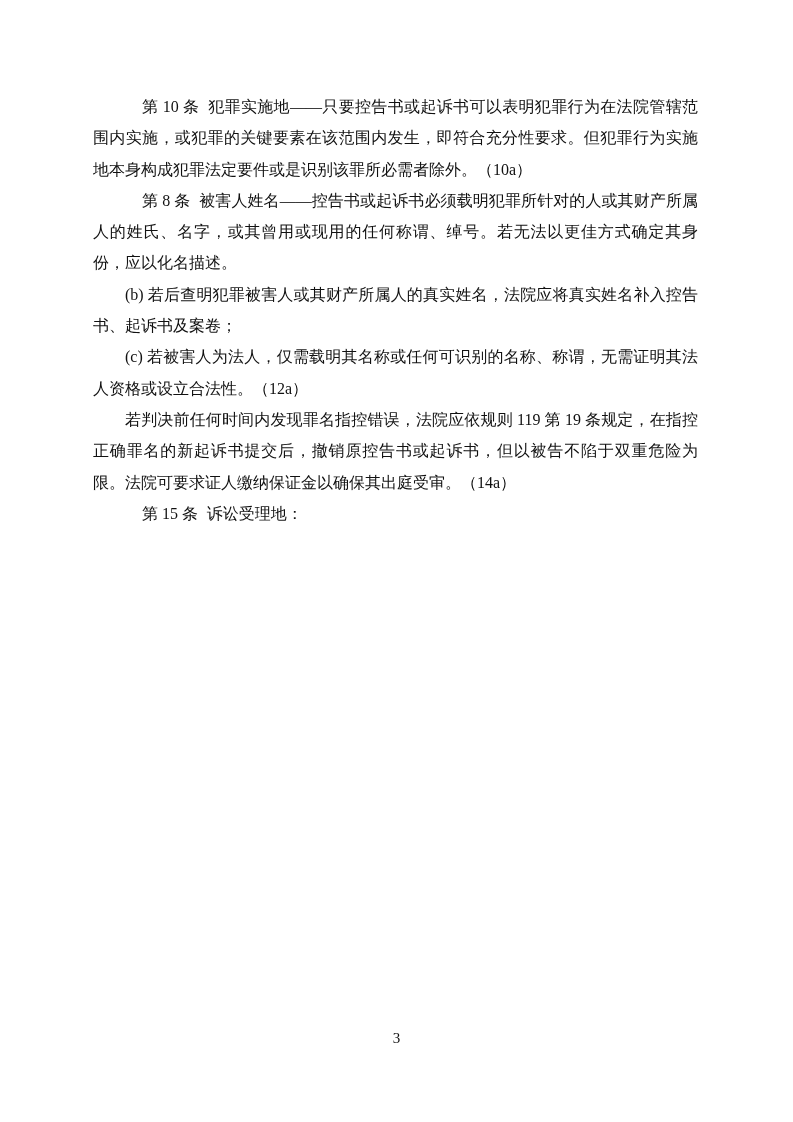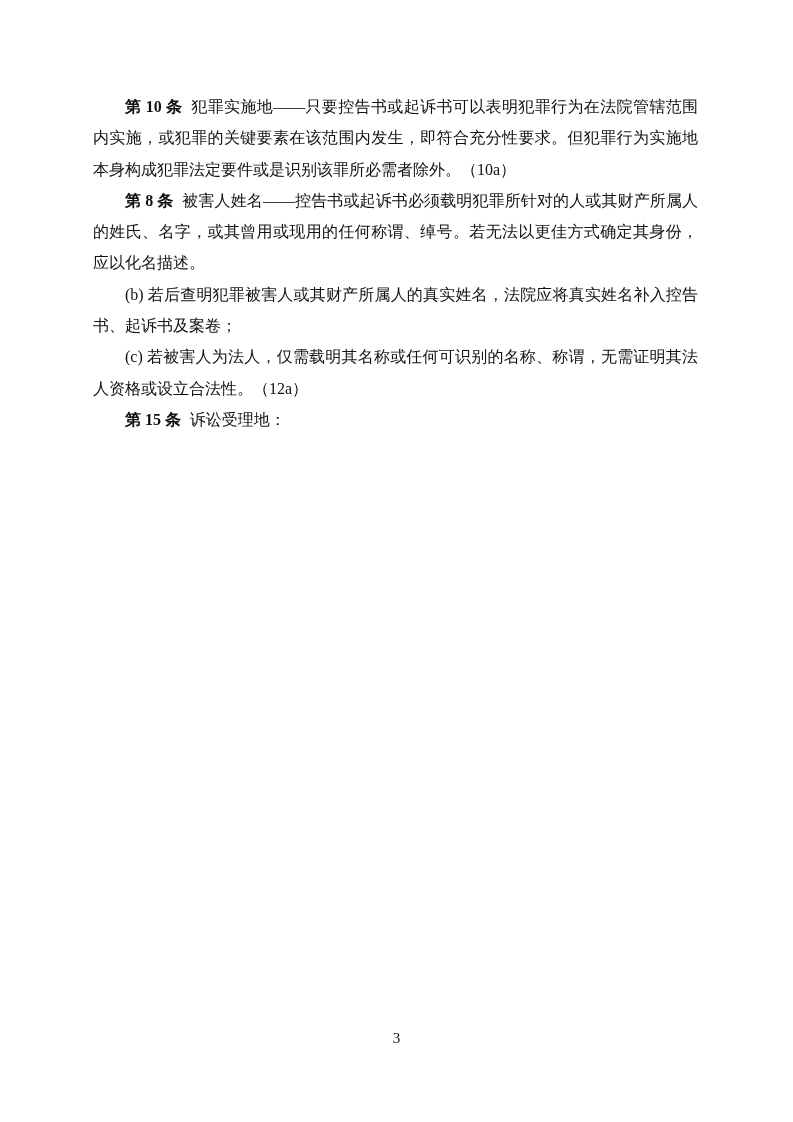--- a/index.html
+++ b/index.html
@@ -31,8 +31,9 @@
     text-indent: 2em;
   }
   .artnum {
-    font-weight: bold;
+    font-weight: normal;
     margin-right: 0.55em;
+    margin-left: 17px;
   }
   .artnum:empty {
     display: none;

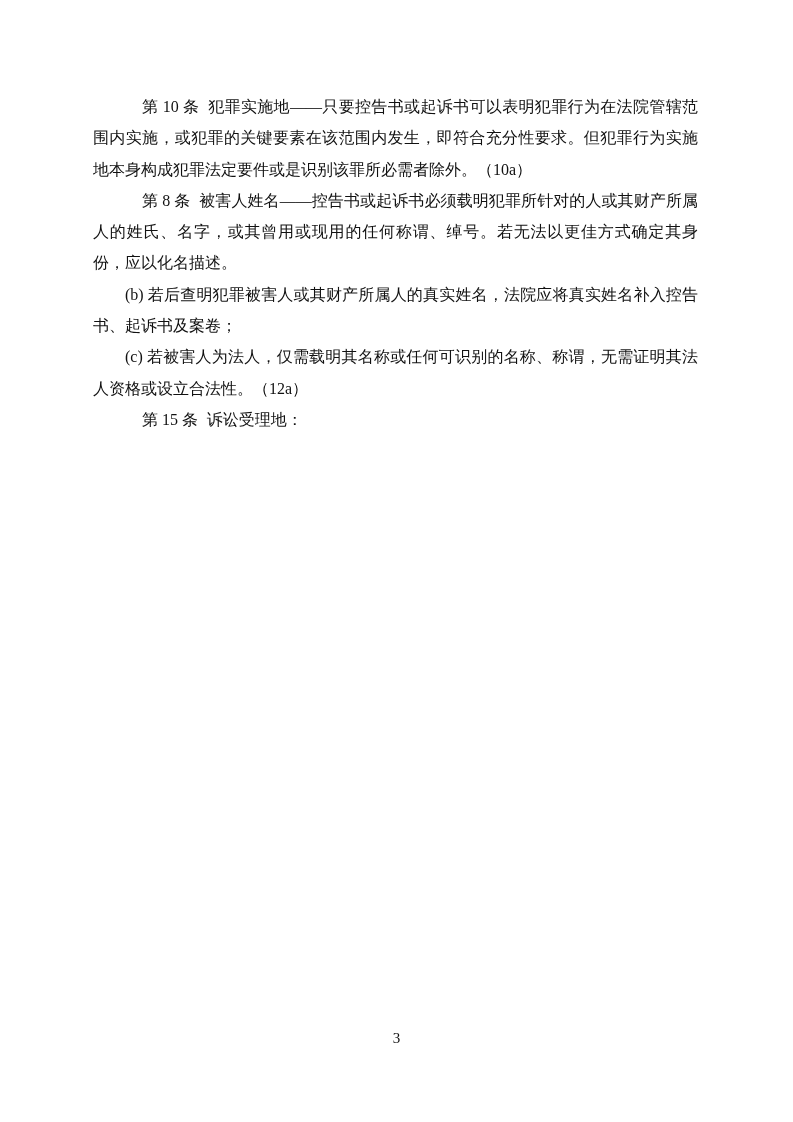--- a/index.html
+++ b/index.html
@@ -68,6 +68,7 @@
 
 
 
+    <p class="para"><span>若判决前任何时间内发现罪名指控错误，法院应依规则 119 第 19 条规定，在指控正确罪名的新起诉书提交后，撤销原控告书或起诉书，但以被告不陷于双重危险为限。法院可要求证人缴纳保证金以确保其出庭受审。（14a）</span></p>
 
     <p class="para"><b class="artnum">第 15 条</b><span>诉讼受理地：</span></p>
 

